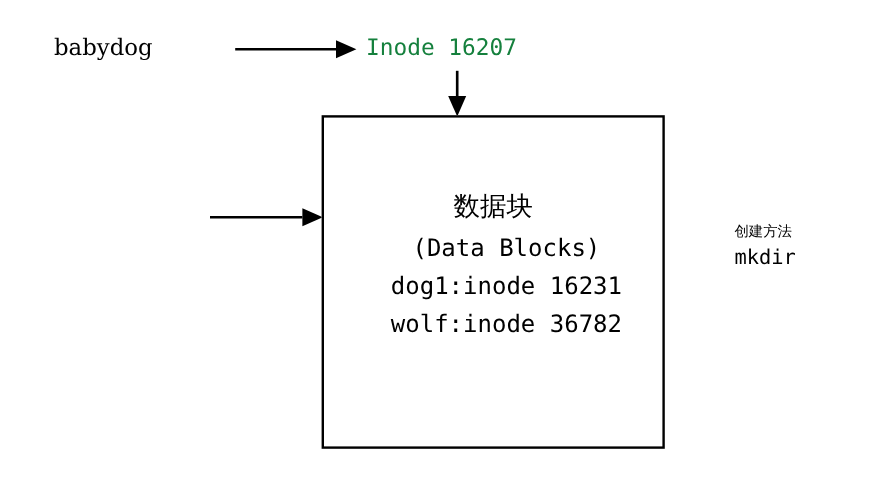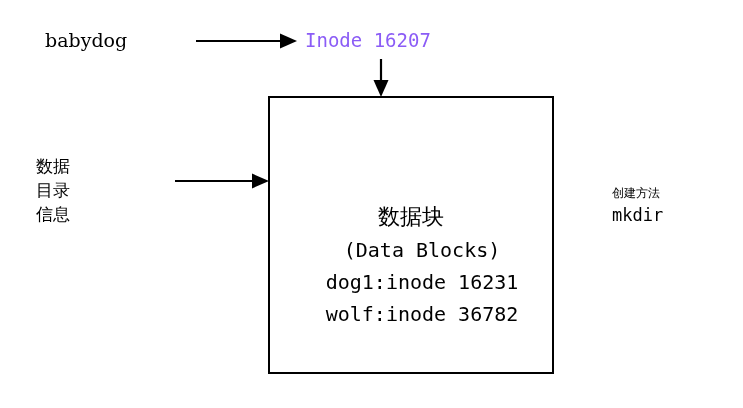--- a/index.html
+++ b/index.html
@@ -35,7 +35,7 @@
     font-size: 19px;
     line-height: 1;
     white-space: nowrap;
-    color: #8b5cf6;
+    color: #15803d;
   }
 
   

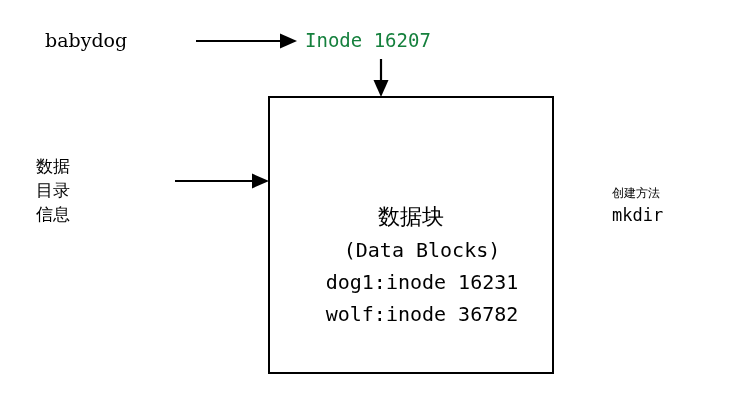--- a/index.html
+++ b/index.html
@@ -133,11 +133,6 @@
     </svg>
   </div>
 
-  <div class="abs" id="left-annotation">
-    <span class="la-line">数据</span>
-    <span class="la-line">目录</span>
-    <span class="la-line">信息</span>
-  </div>
 
   <div class="abs arrow-h" style="left:175px; top:172px;">
     <svg width="95" height="18" viewBox="0 0 95 18">

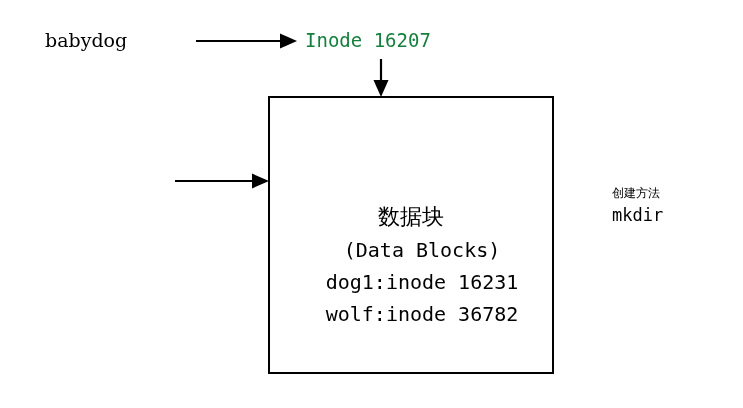--- a/index.html
+++ b/index.html
@@ -64,7 +64,6 @@
     font-size: 22px;
     line-height: 34px;
     color: #000;
-    margin-top: 44px;
   }
   .bk-mono {
     font-family: "DejaVu Sans Mono", "Liberation Mono", monospace;

